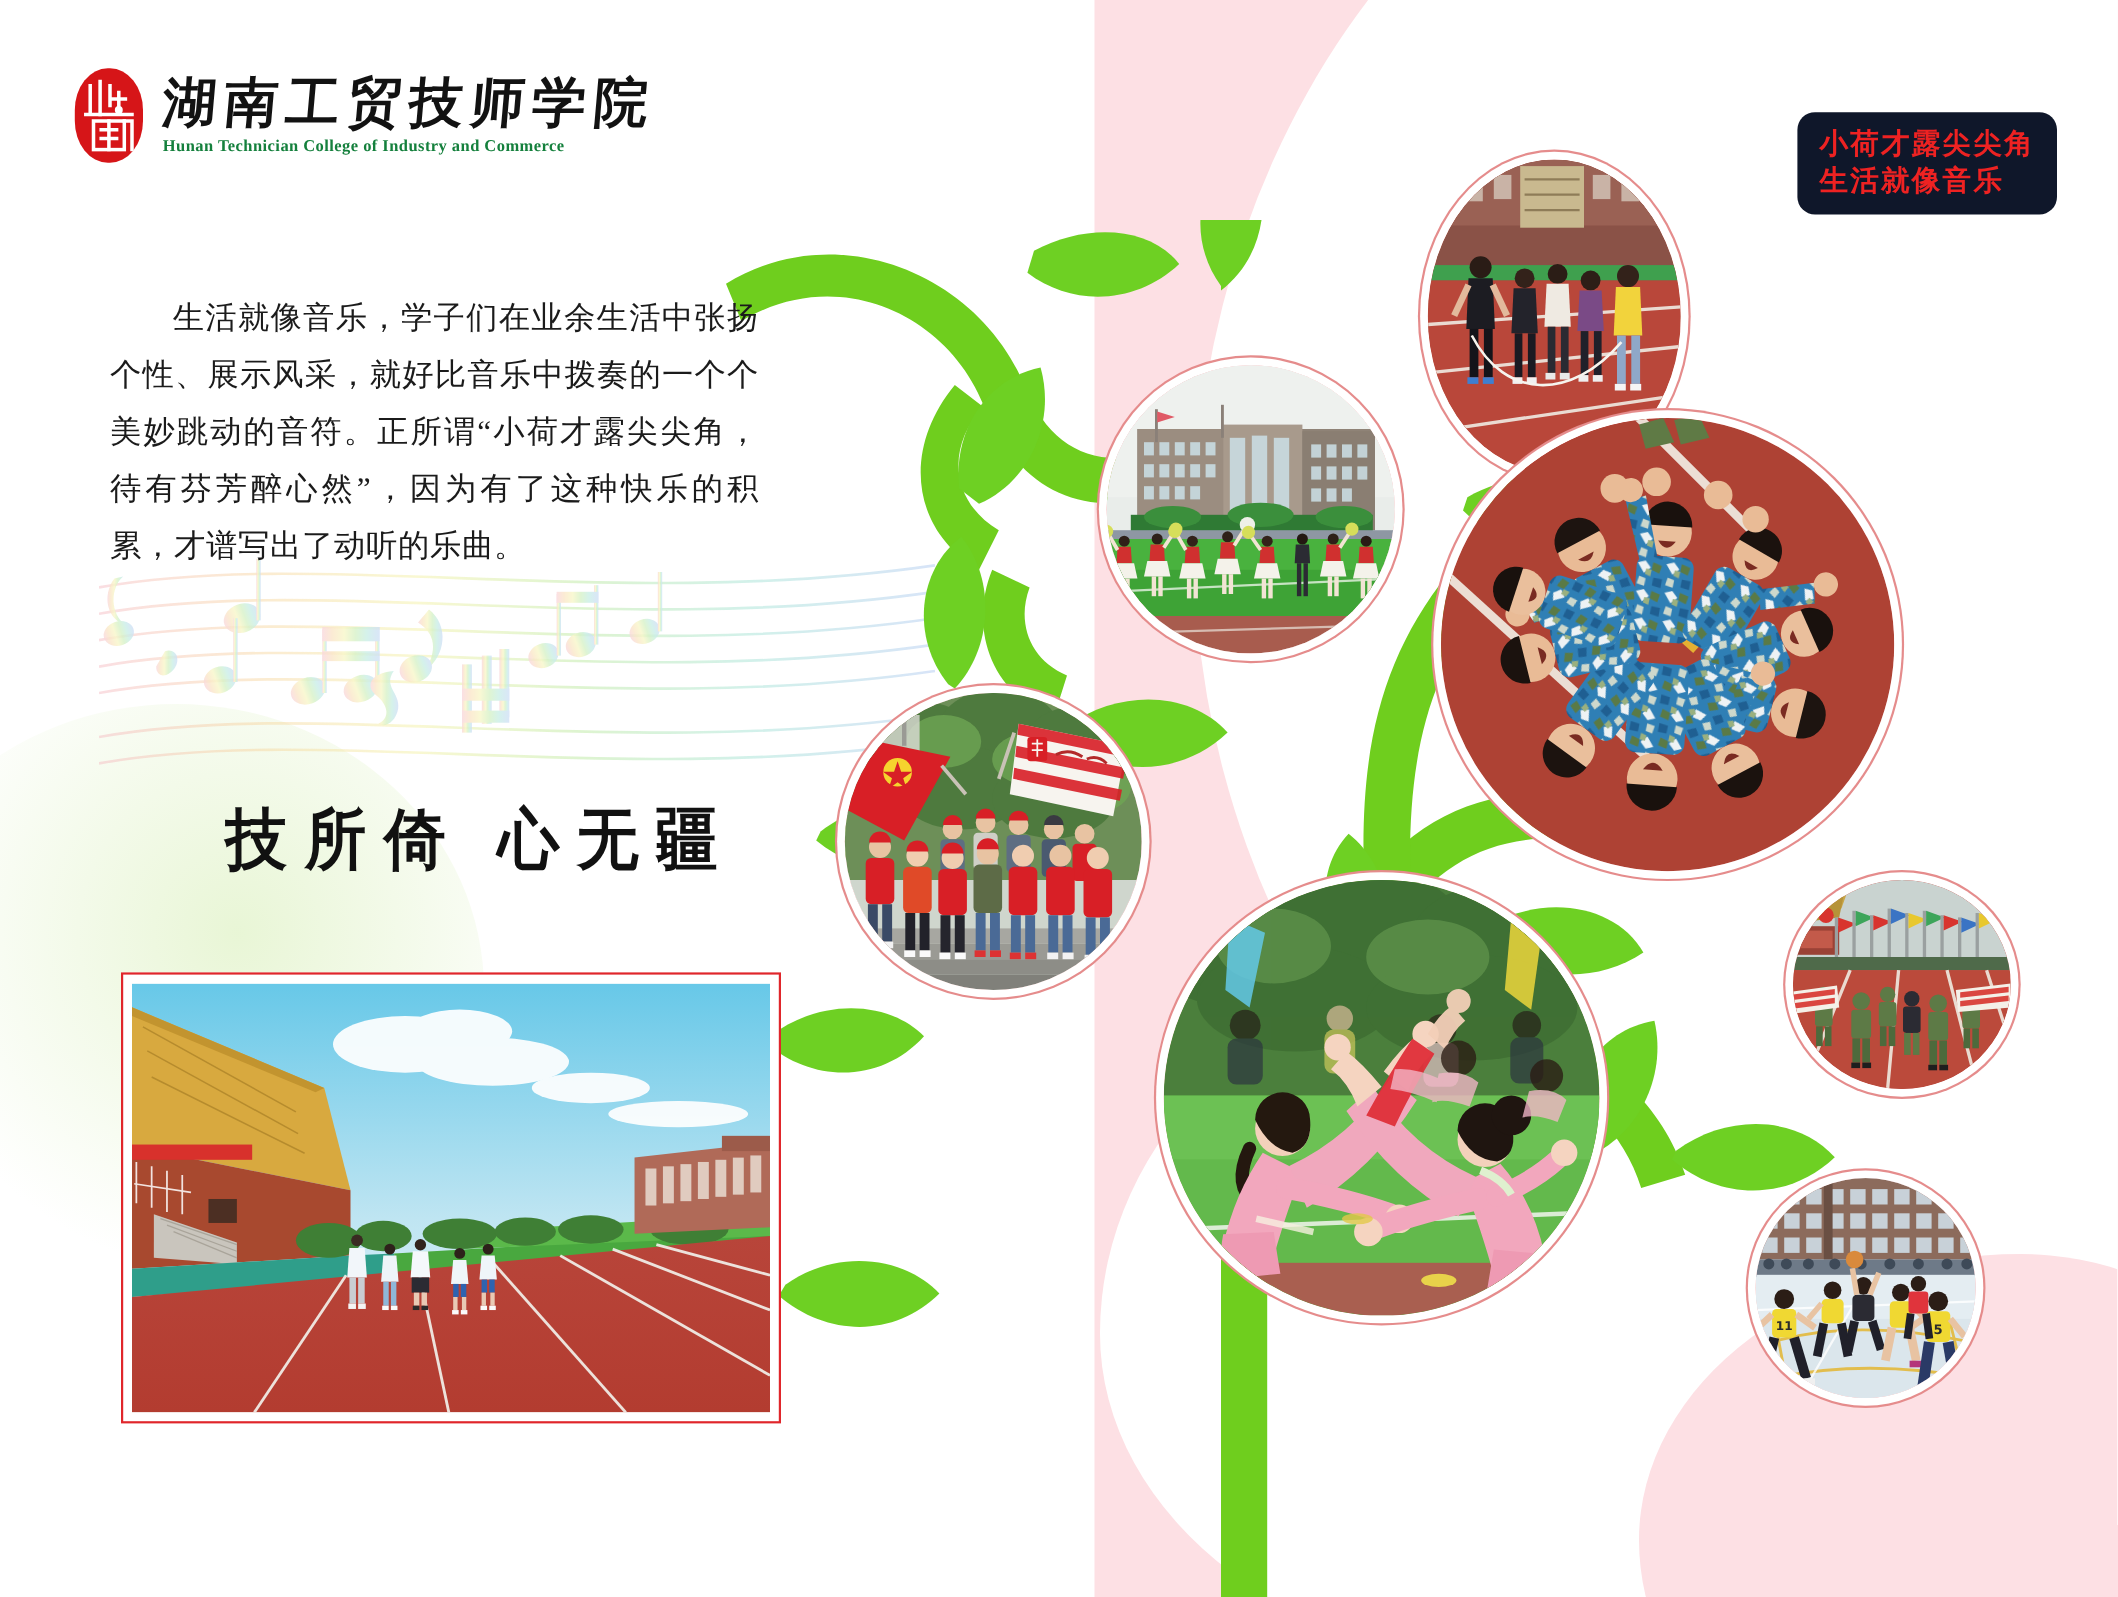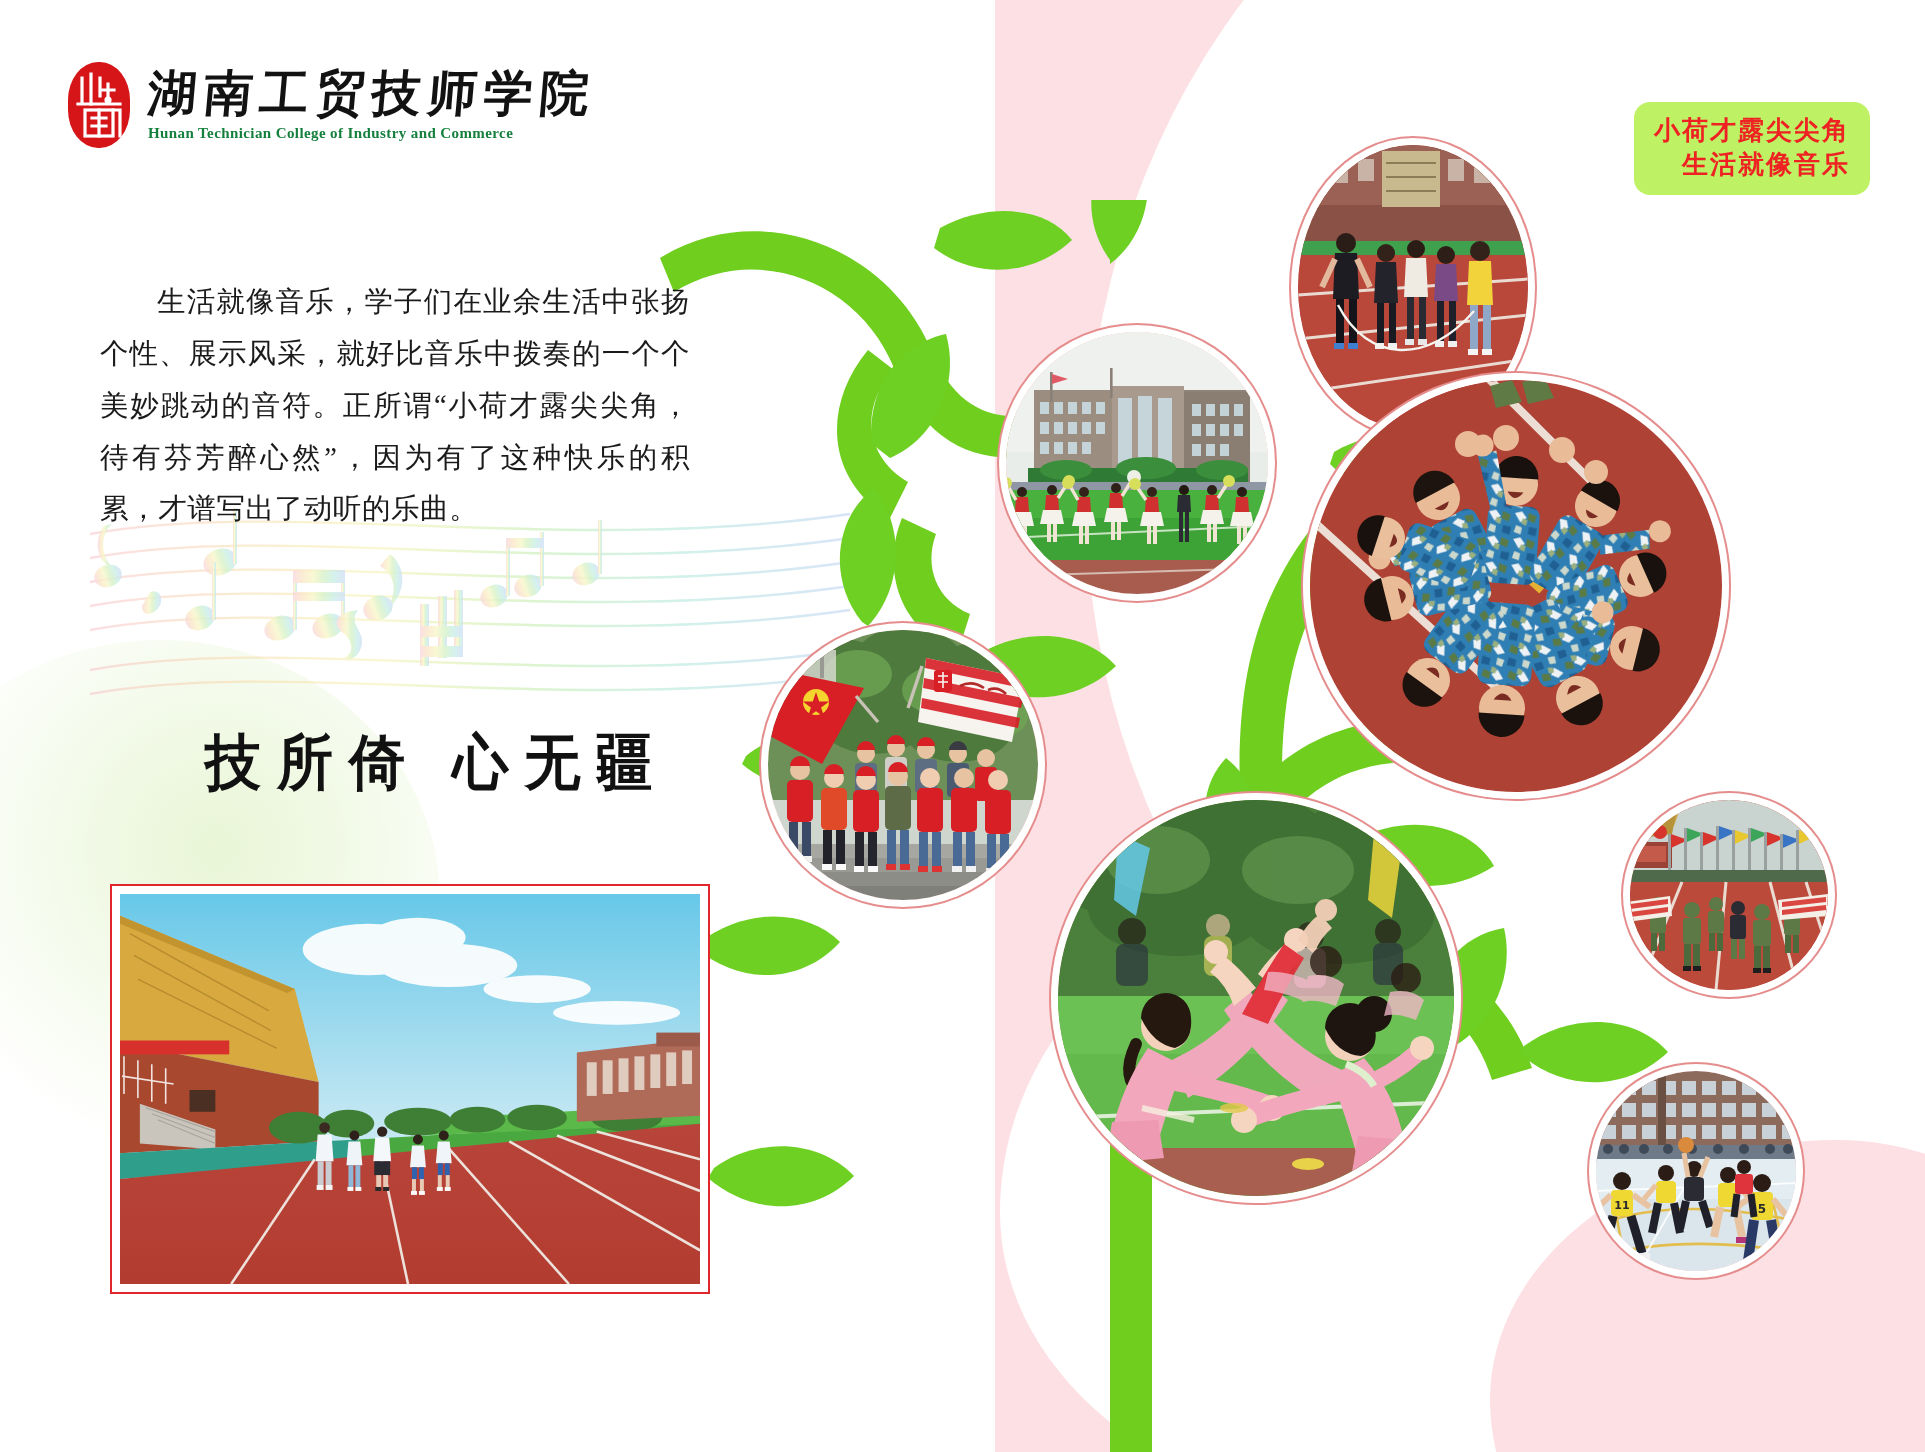--- a/index.html
+++ b/index.html
@@ -74,10 +74,10 @@
   
   .badge{
     position:absolute;right:55px;top:102px;
-    background:#bef264;border-radius:16px;
+    background:#0f172a;border-radius:16px;
     padding:11px 20px 13px;
     box-shadow:0 0 0 1px rgba(255,255,255,.9);
-    text-align:right;
+    text-align:left;
   }
   .badge div{
     font-family:"Liberation Sans","DejaVu Sans",sans-serif;

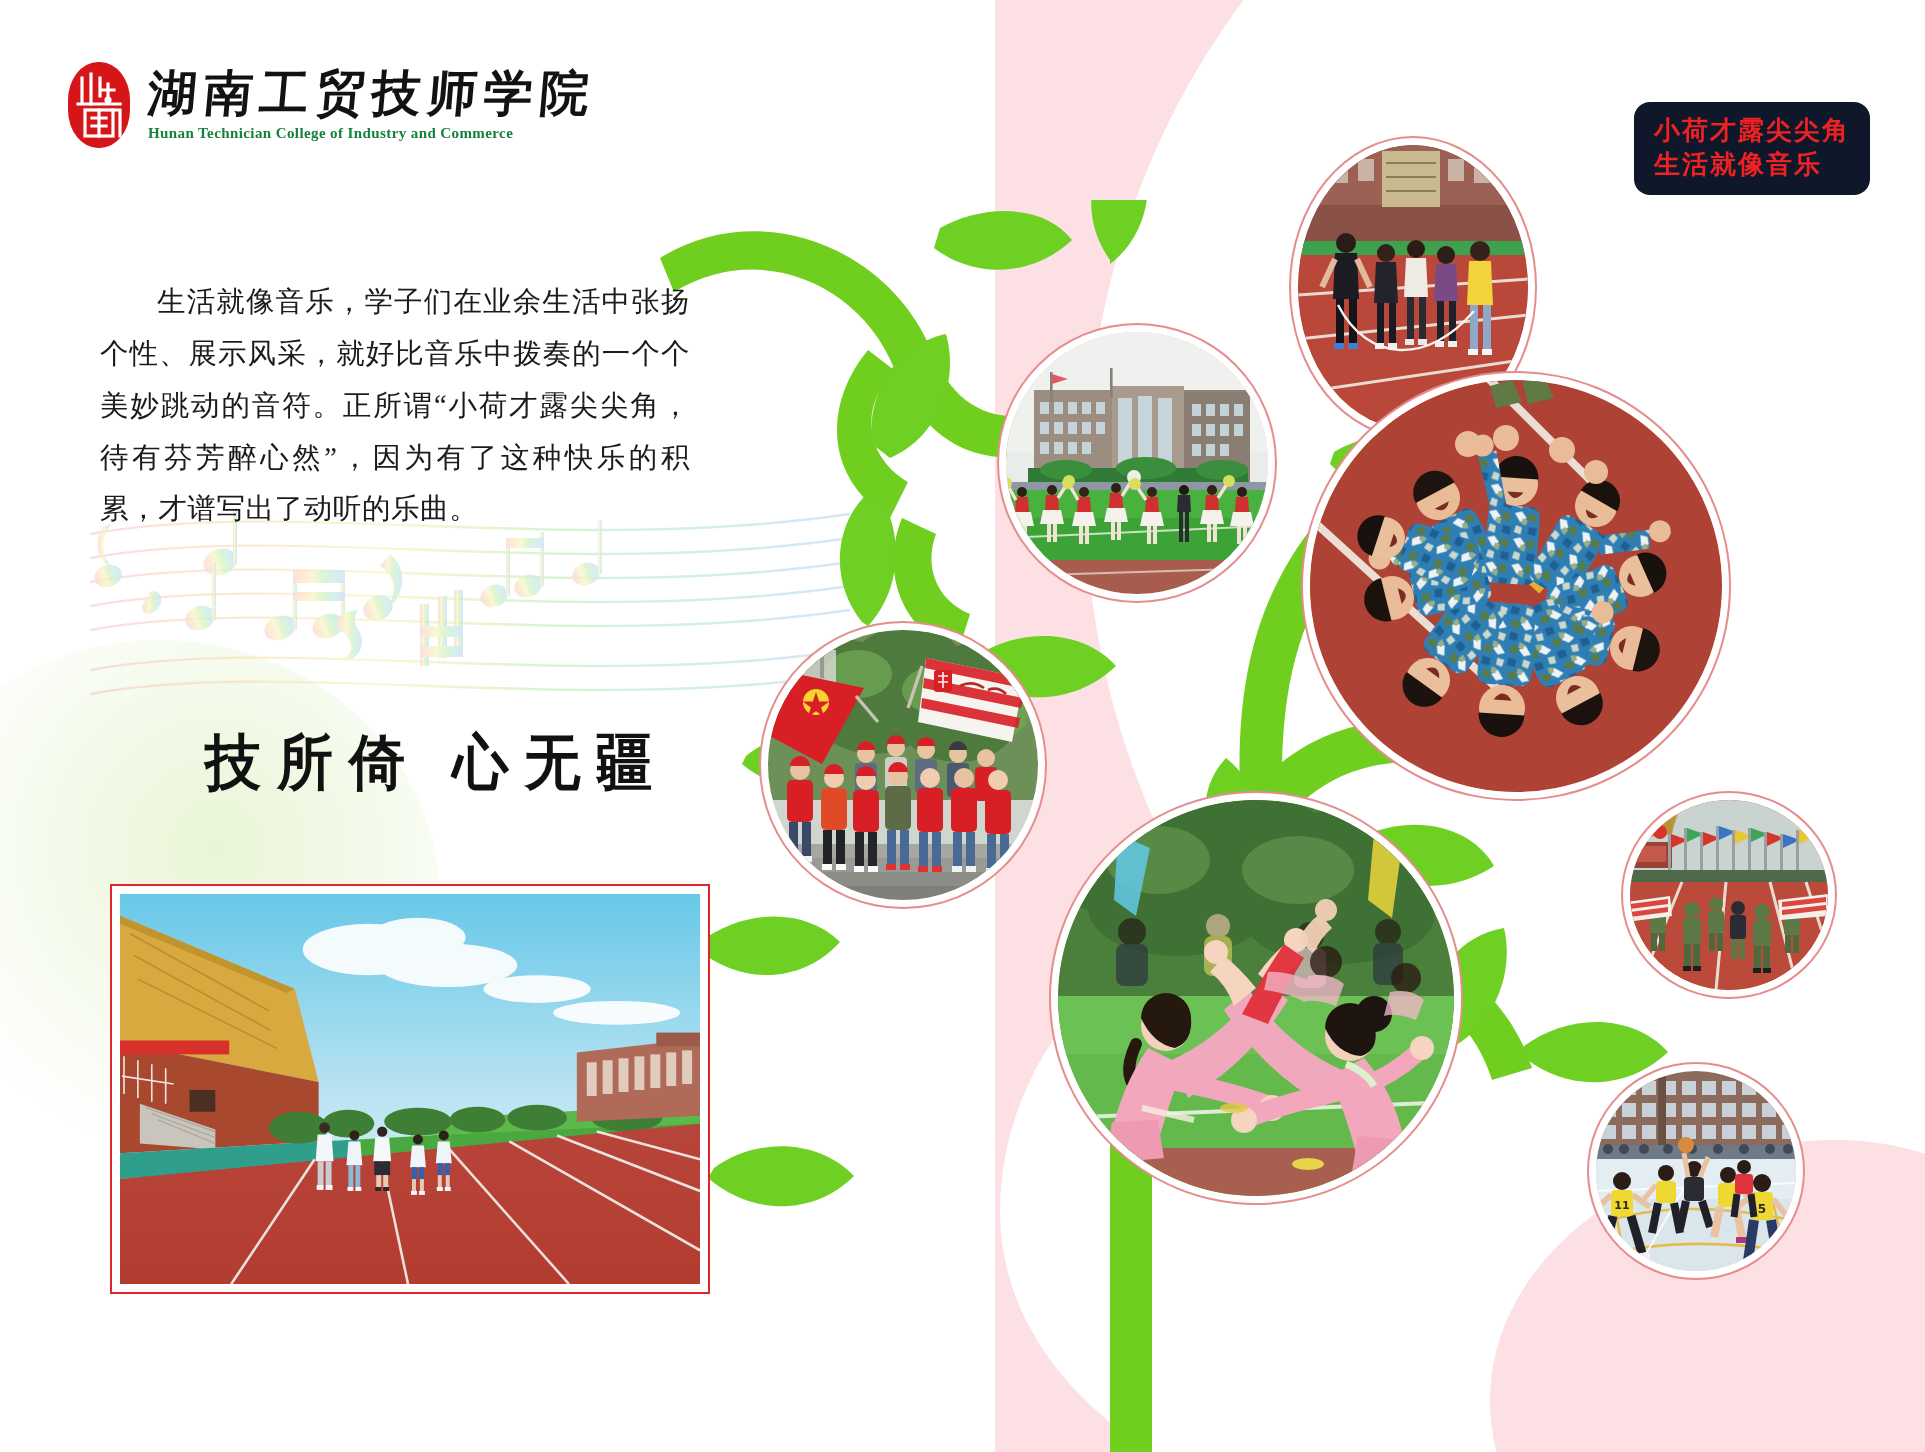--- a/index.html
+++ b/index.html
@@ -88,7 +88,7 @@
 
   
   .copy{
-    position:absolute;left:100px;top:276px;width:590px;
+    position:absolute;left:100px;top:264px;width:590px;
     font-size:28.5px;line-height:1.82;color:#1b1b1b;
     text-align:justify;letter-spacing:.6px;
   }

